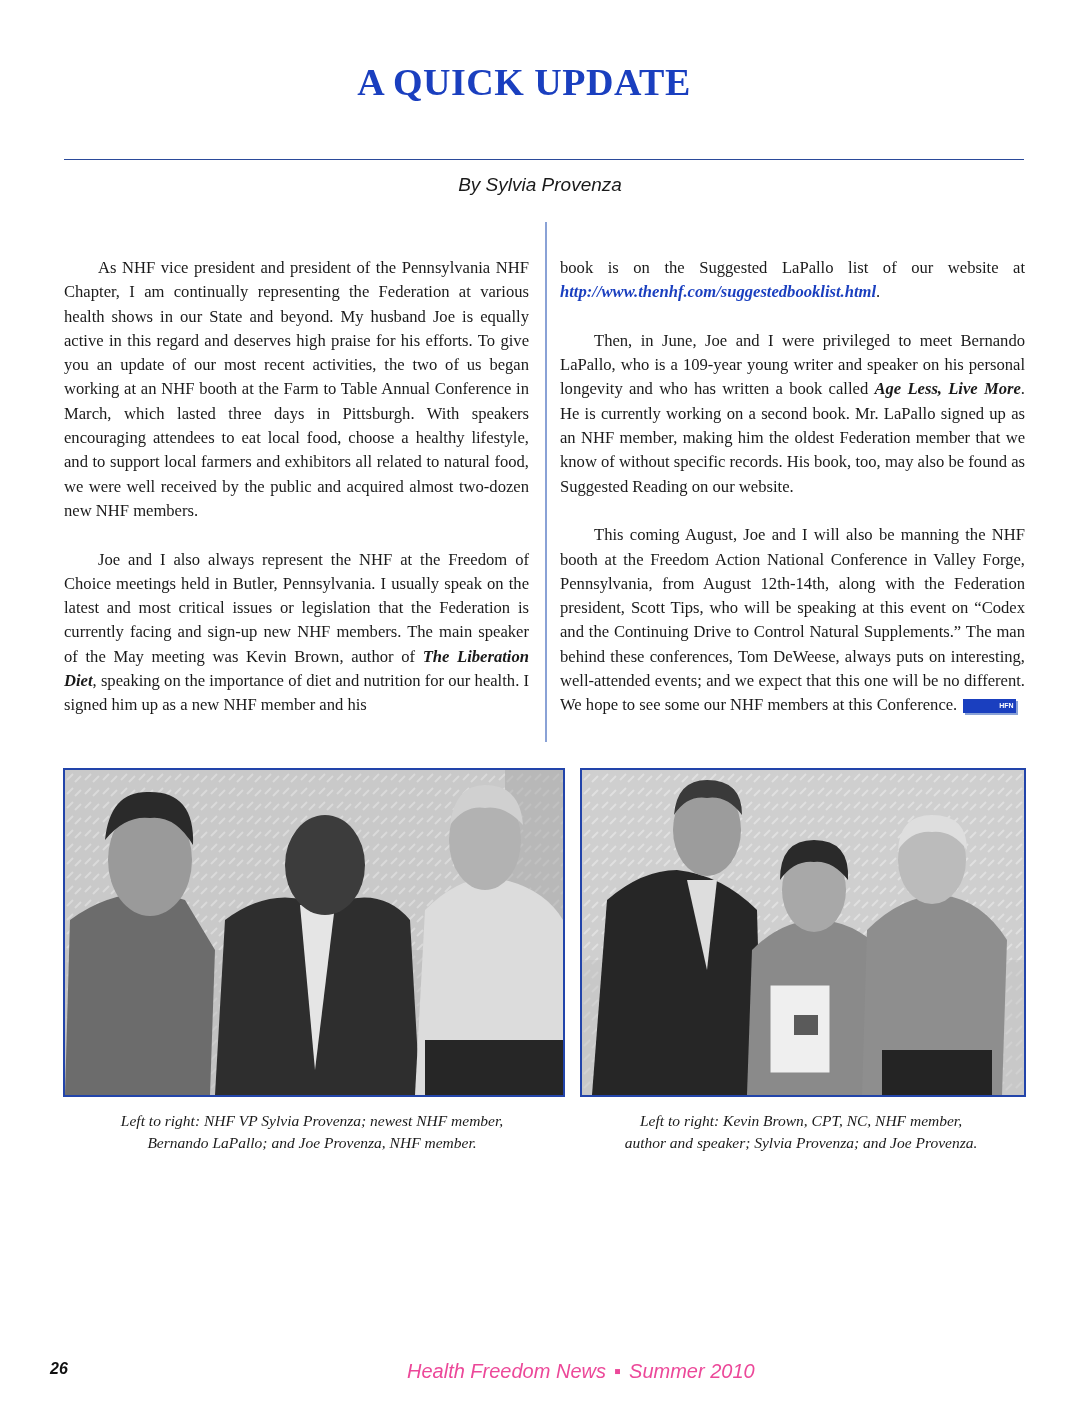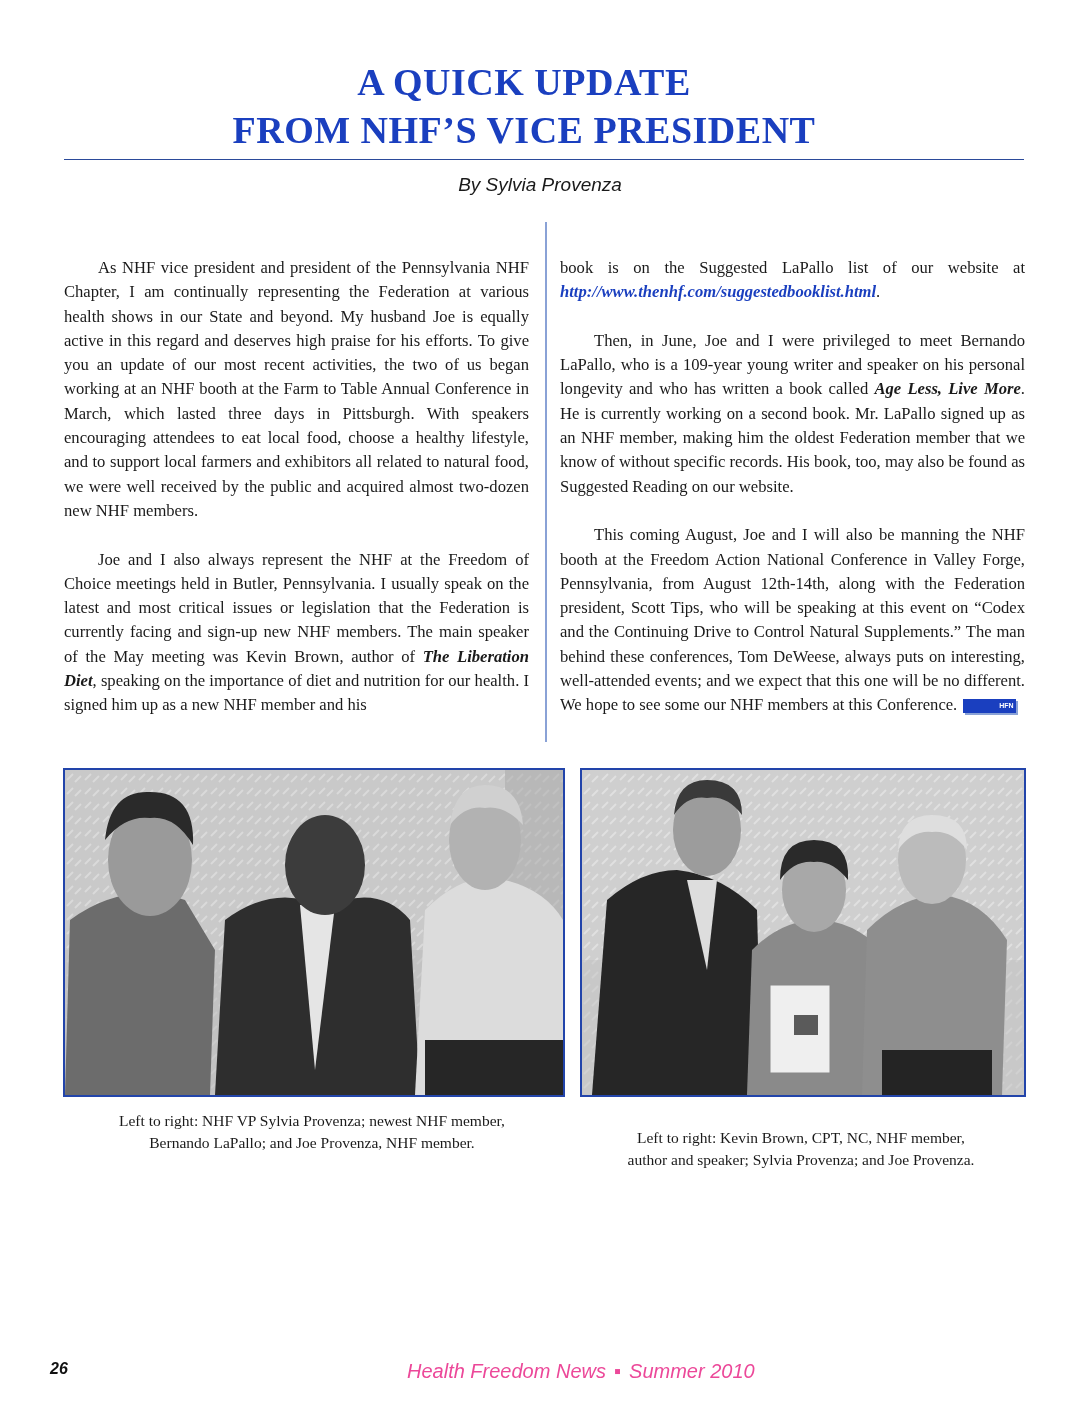--- a/index.html
+++ b/index.html
@@ -32,7 +32,6 @@
 
 <div class="title">
   <div>A QUICK UPDATE</div>
-  <div>FROM NHF’S VICE PRESIDENT</div>
 </div>
 <div class="title-rule"></div>
 <div class="byline">By Sylvia Provenza</div>

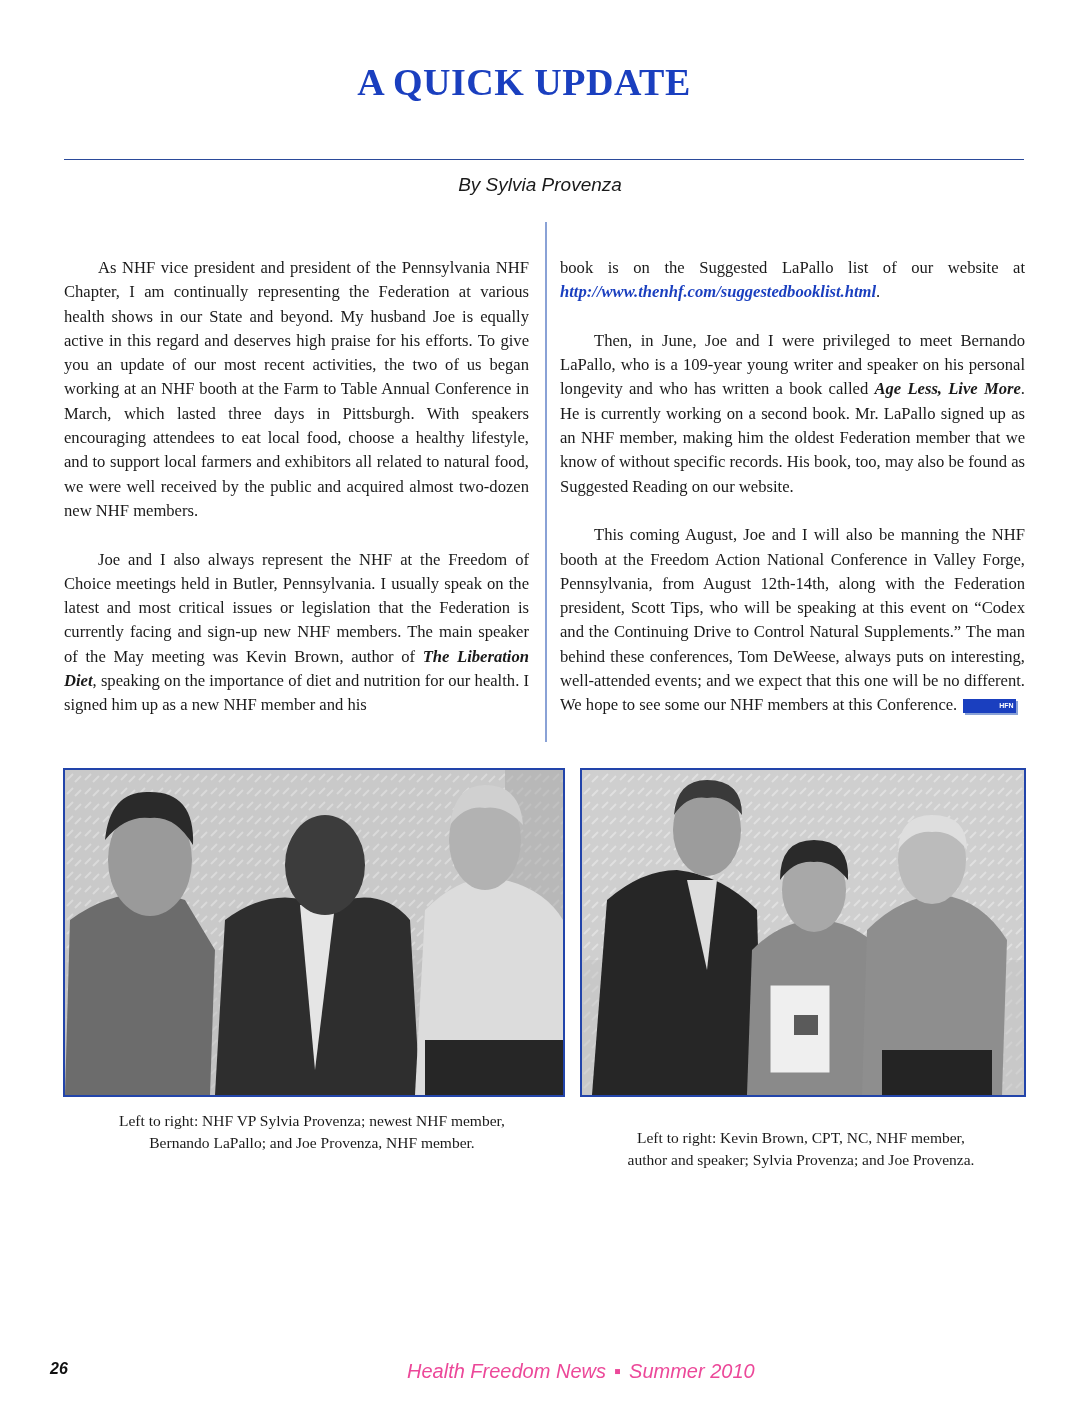--- a/index.html
+++ b/index.html
@@ -20,7 +20,7 @@
   .photo-1 { left: 63px; top: 768px; width: 498px; height: 325px; }
   .photo-2 { left: 580px; top: 768px; width: 442px; height: 325px; }
   .photo svg { width: 100%; height: 100%; display: block; }
-  .caption { position: absolute; top: 1110px; text-align: center; font-size: 15.5px; line-height: 22px; color: #1a1a1a; }
+  .caption { position: absolute; top: 1110px; text-align: center; font-style: italic; font-size: 15.5px; line-height: 22px; color: #1a1a1a; }
   .caption-1 { left: 63px; width: 498px; }
   .caption-2 { left: 580px; width: 442px; margin-top: 17px; }
   .footer-page { position: absolute; left: 50px; top: 1360px; font-family: "Liberation Sans", sans-serif; font-style: italic; font-weight: bold; font-size: 16px; color: #111; }

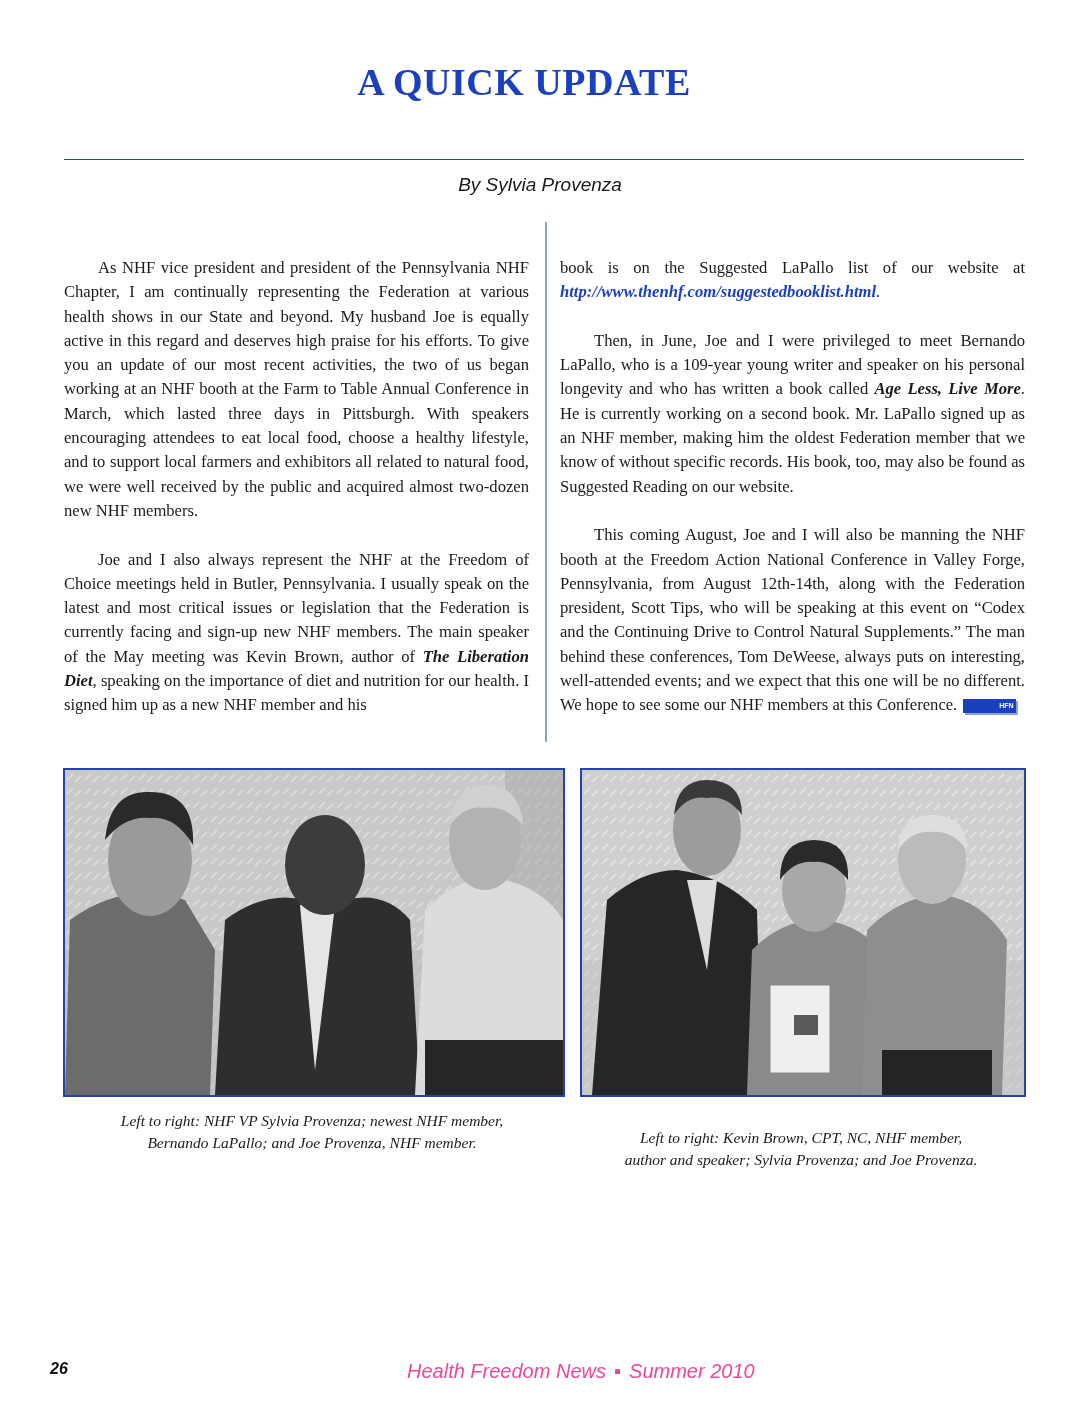--- a/index.html
+++ b/index.html
@@ -22,7 +22,7 @@
   .photo svg { width: 100%; height: 100%; display: block; }
   .caption { position: absolute; top: 1110px; text-align: center; font-style: italic; font-size: 15.5px; line-height: 22px; color: #1a1a1a; }
   .caption-1 { left: 63px; width: 498px; }
-  .caption-2 { left: 580px; width: 442px; margin-top: 17px; }
+  .caption-2 { left: 580px; width: 442px; }
   .footer-page { position: absolute; left: 50px; top: 1360px; font-family: "Liberation Sans", sans-serif; font-style: italic; font-weight: bold; font-size: 16px; color: #111; }
   .footer-pub { position: absolute; left: 407px; top: 1360px; font-family: "Liberation Sans", sans-serif; font-style: italic; font-size: 20px; color: #ec4899; }
   .footer-pub .sep { margin: 0 8px; }

